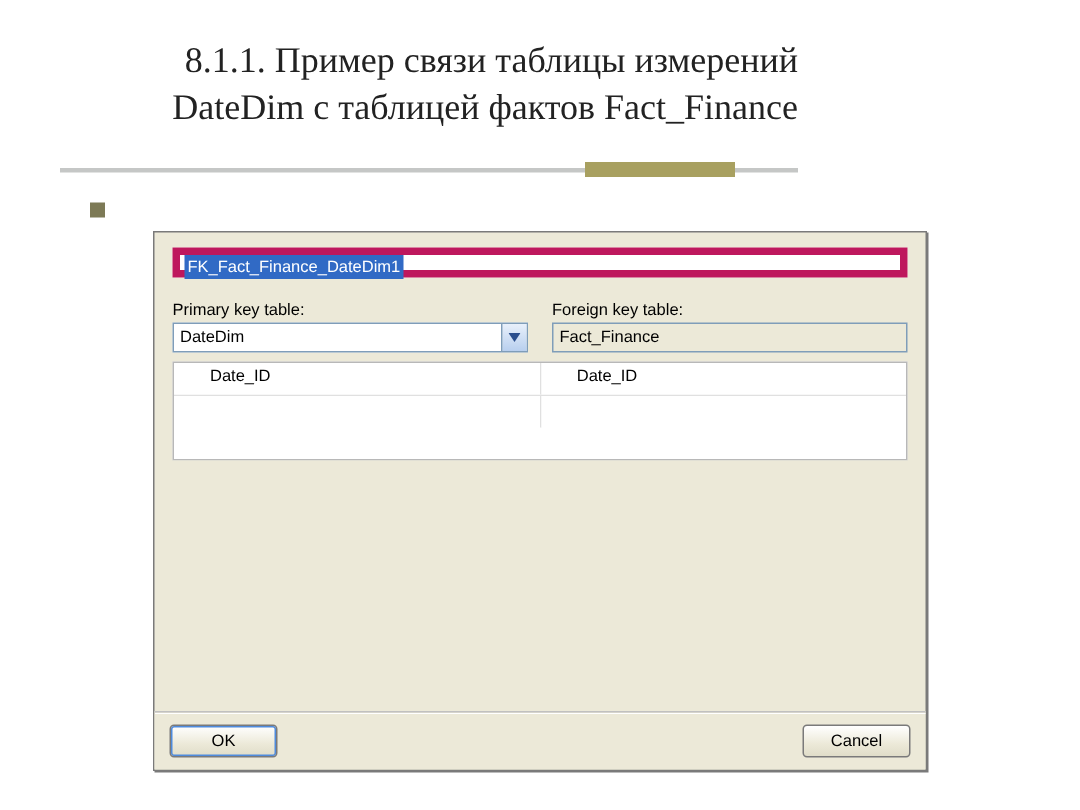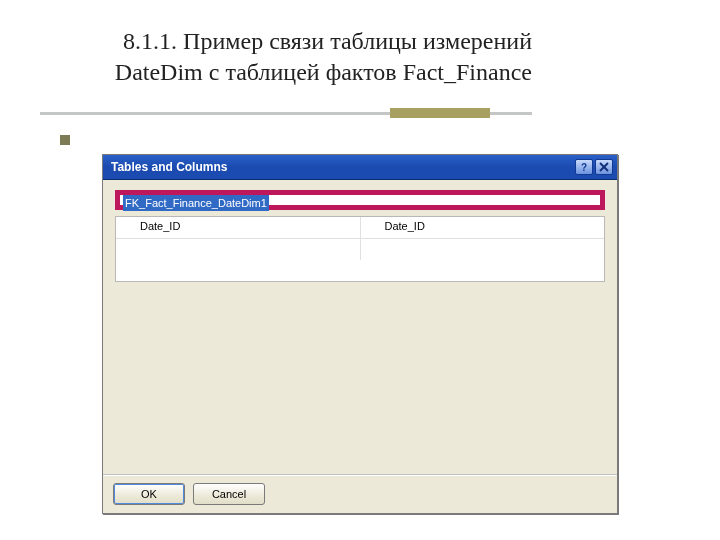--- a/index.html
+++ b/index.html
@@ -222,20 +222,6 @@
   <div class="page-number">42</div>
 
   <div class="dialog">
-    <div class="titlebar">
-      <span class="title-text">Tables and Columns</span>
-      <div class="win-buttons">
-        <div class="win-btn">
-          <span>?</span>
-        </div>
-        <div class="win-btn">
-          <svg viewBox="0 0 10 10">
-            <line x1="1" y1="1" x2="9" y2="9" stroke="#12307a" stroke-width="2"></line>
-            <line x1="9" y1="1" x2="1" y2="9" stroke="#12307a" stroke-width="2"></line>
-          </svg>
-        </div>
-      </div>
-    </div>
 
     <div class="dlg-body">
 

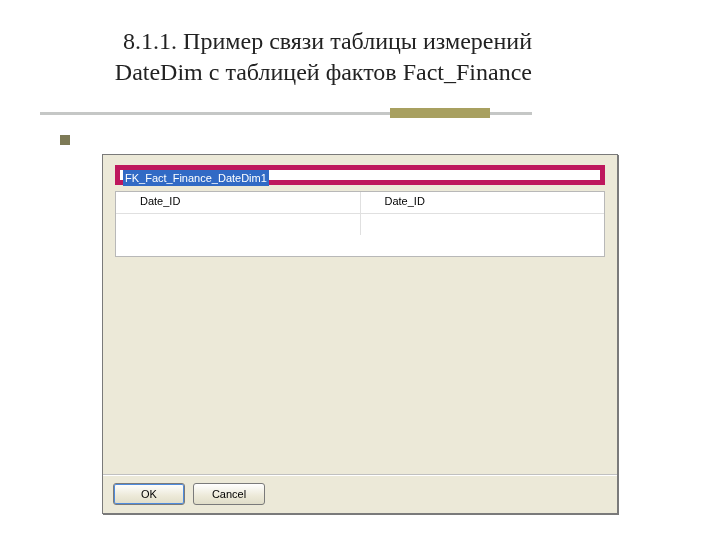--- a/index.html
+++ b/index.html
@@ -231,6 +231,25 @@
         </div>
       </div>
 
+      <div class="two-col">
+        <div class="col">
+          <span class="col-label">Primary key table:</span>
+          <div class="combo">
+            <span class="combo-text">DateDim</span>
+            <div class="combo-btn">
+              <svg viewBox="0 0 8 6">
+                <polygon points="0,0 8,0 4,6" fill="#2b4f8e"></polygon>
+              </svg>
+            </div>
+          </div>
+        </div>
+        <div class="col">
+          <span class="col-label">Foreign key table:</span>
+          <div class="textbox readonly">
+            <span>Fact_Finance</span>
+          </div>
+        </div>
+      </div>
 
       <div class="grid">
         <div class="grid-row">

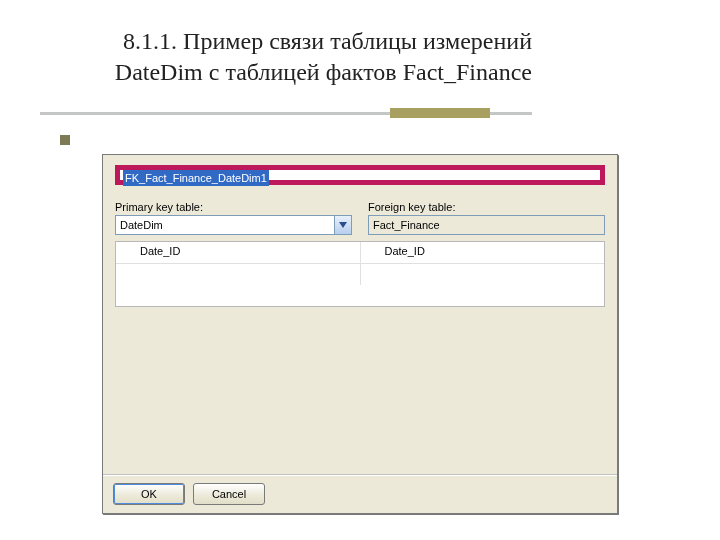--- a/index.html
+++ b/index.html
@@ -192,7 +192,7 @@
     border-top: 1px solid #c0c0c0;
     padding: 8px 10px;
     display: flex;
-    justify-content: flex-start;
+    justify-content: space-between;
     gap: 8px;
     background: #ece9d8;
     box-shadow: inset 0 1px 0 #fff;

